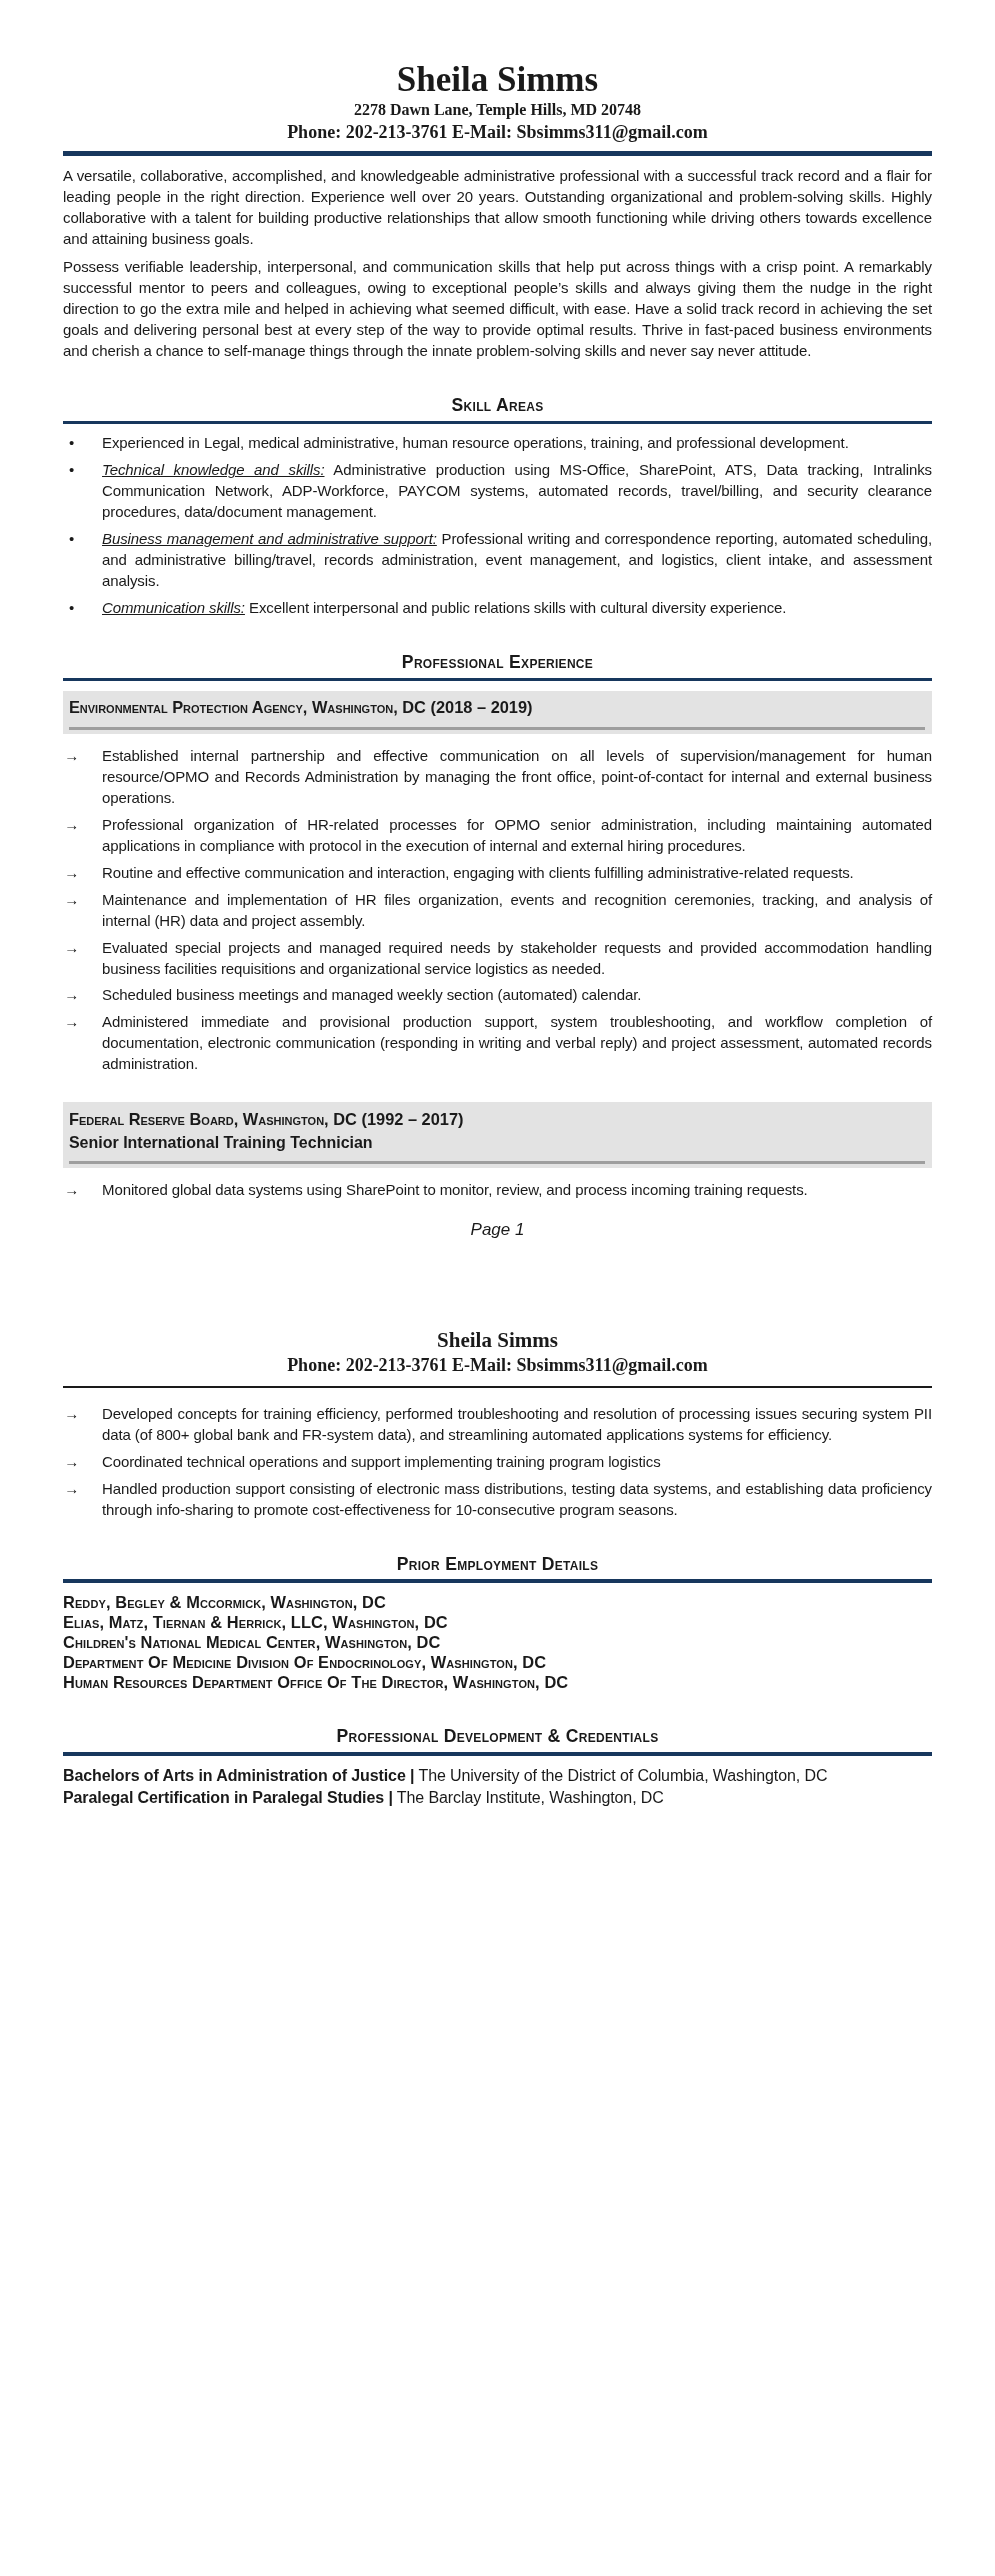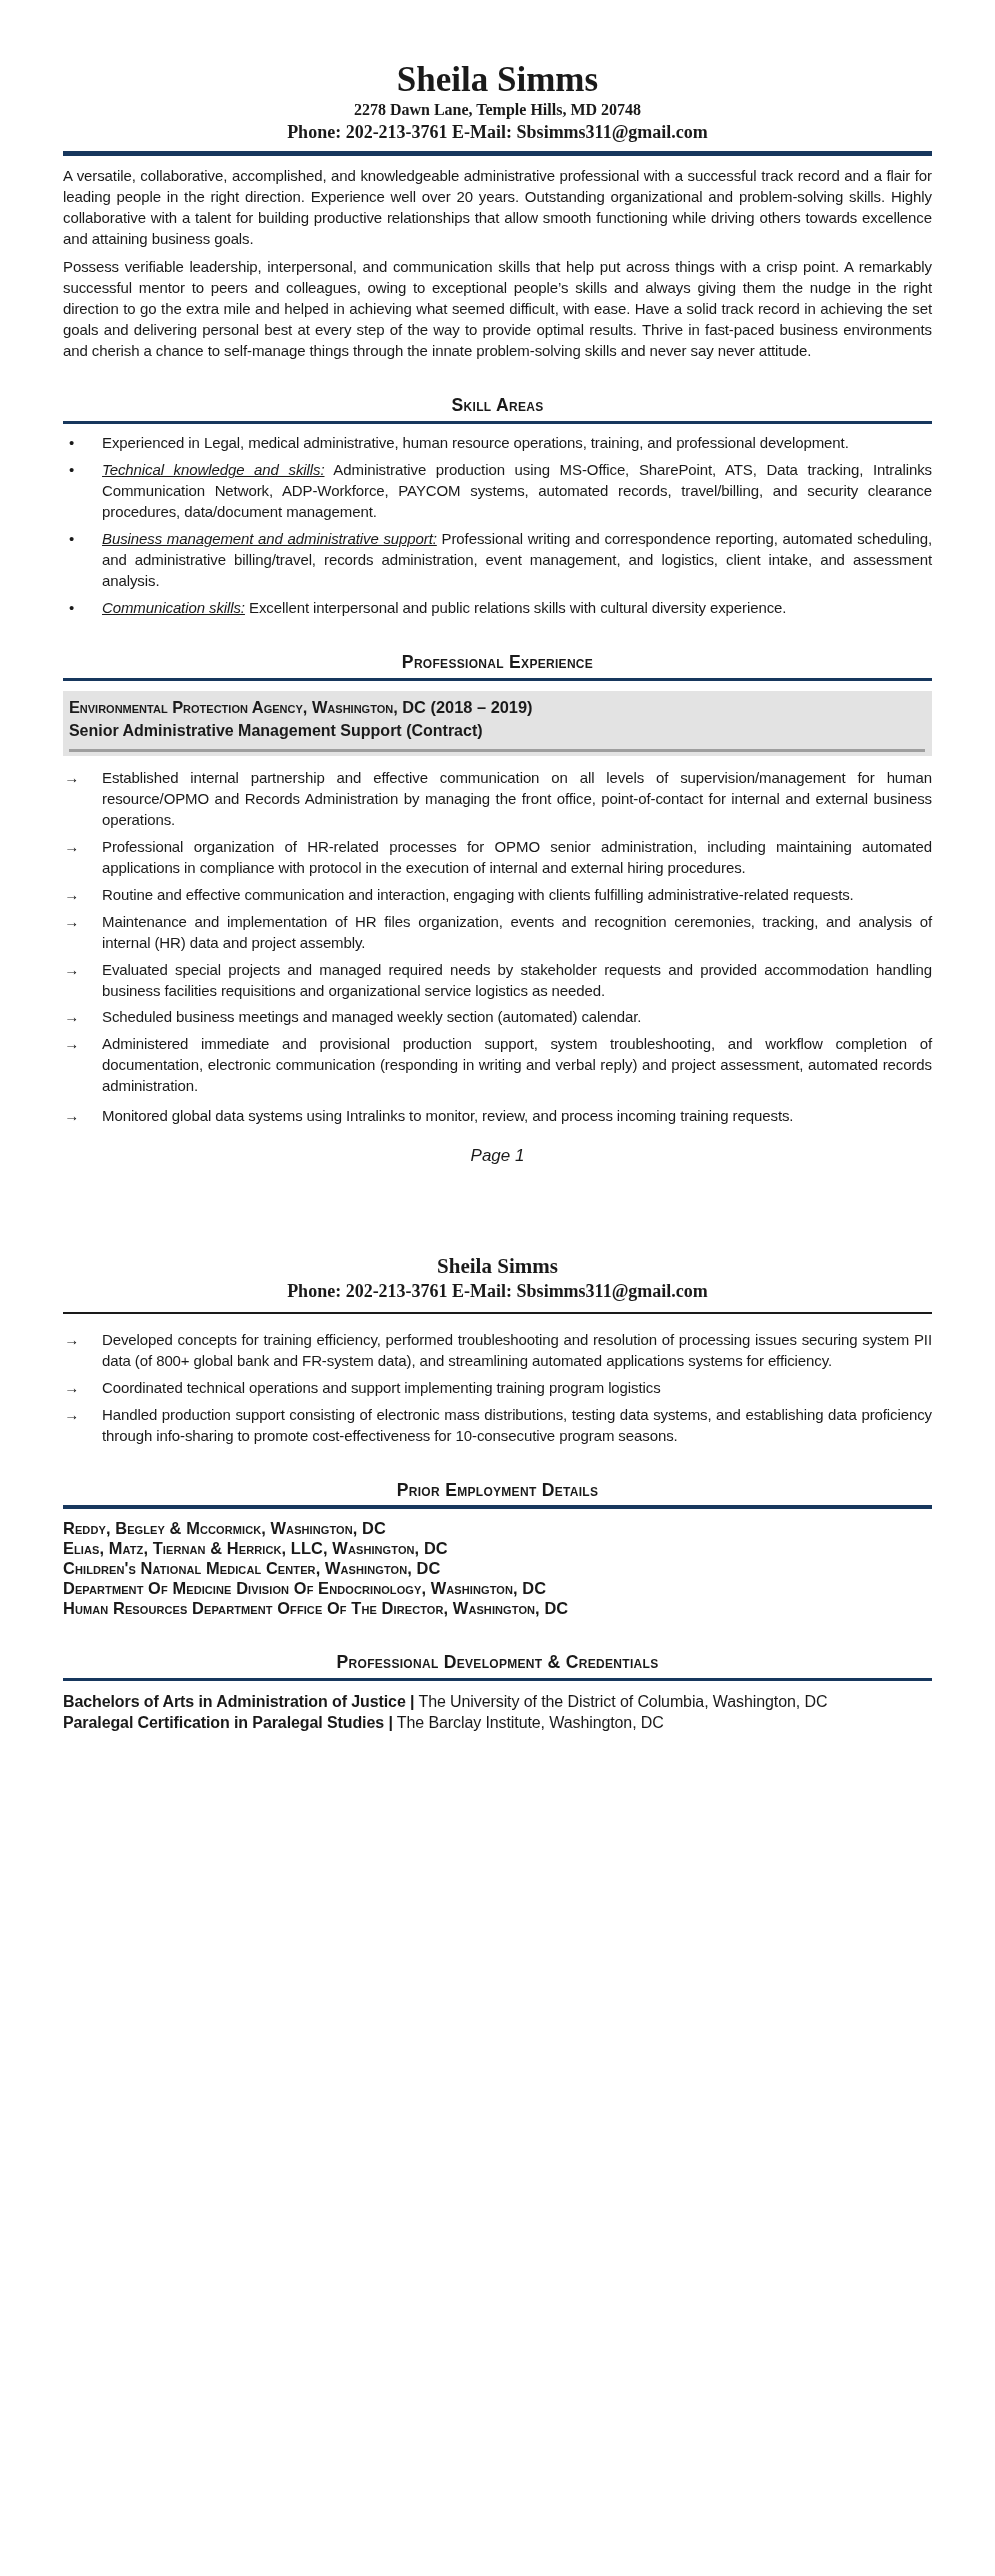--- a/index.html
+++ b/index.html
@@ -127,7 +127,6 @@
 
     <div class="jobbox">
       <div class="employer">Environmental Protection Agency, Washington, DC (2018 – 2019)</div>
-      <div class="jobtitle">Senior Administrative Management Support (Contract)</div>
       <div class="jobbox-rule"></div>
     </div>
 

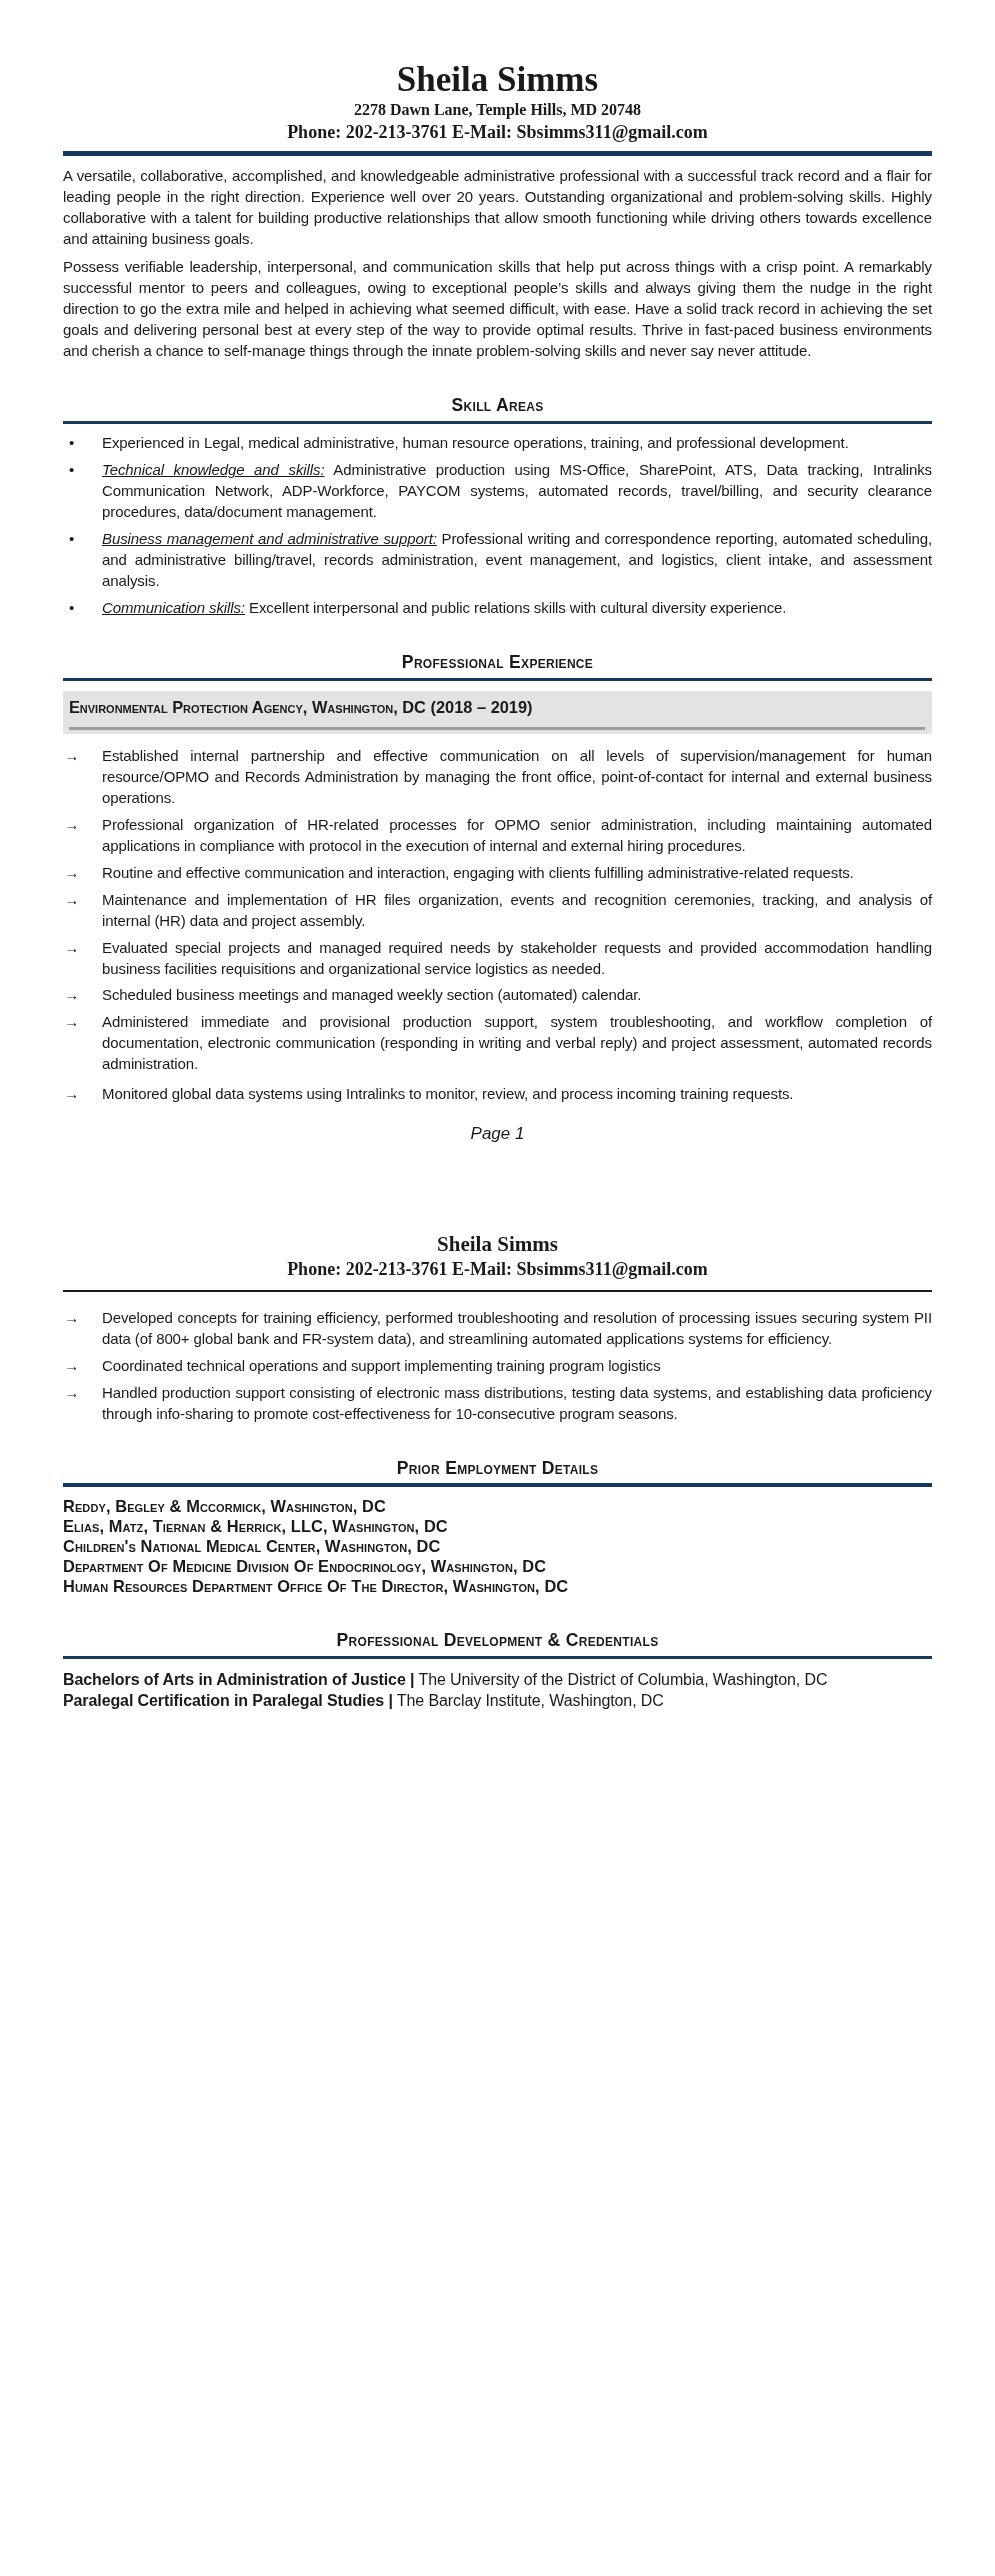--- a/index.html
+++ b/index.html
@@ -161,6 +161,11 @@
       </li>
     </ul>
 
+    <div class="jobbox second">
+      <div class="employer">Federal Reserve Board, Washington, DC (1992 – 2017)</div>
+      <div class="jobtitle">Senior International Training Technician</div>
+      <div class="jobbox-rule"></div>
+    </div>
 
     <ul class="alist">
       <li>

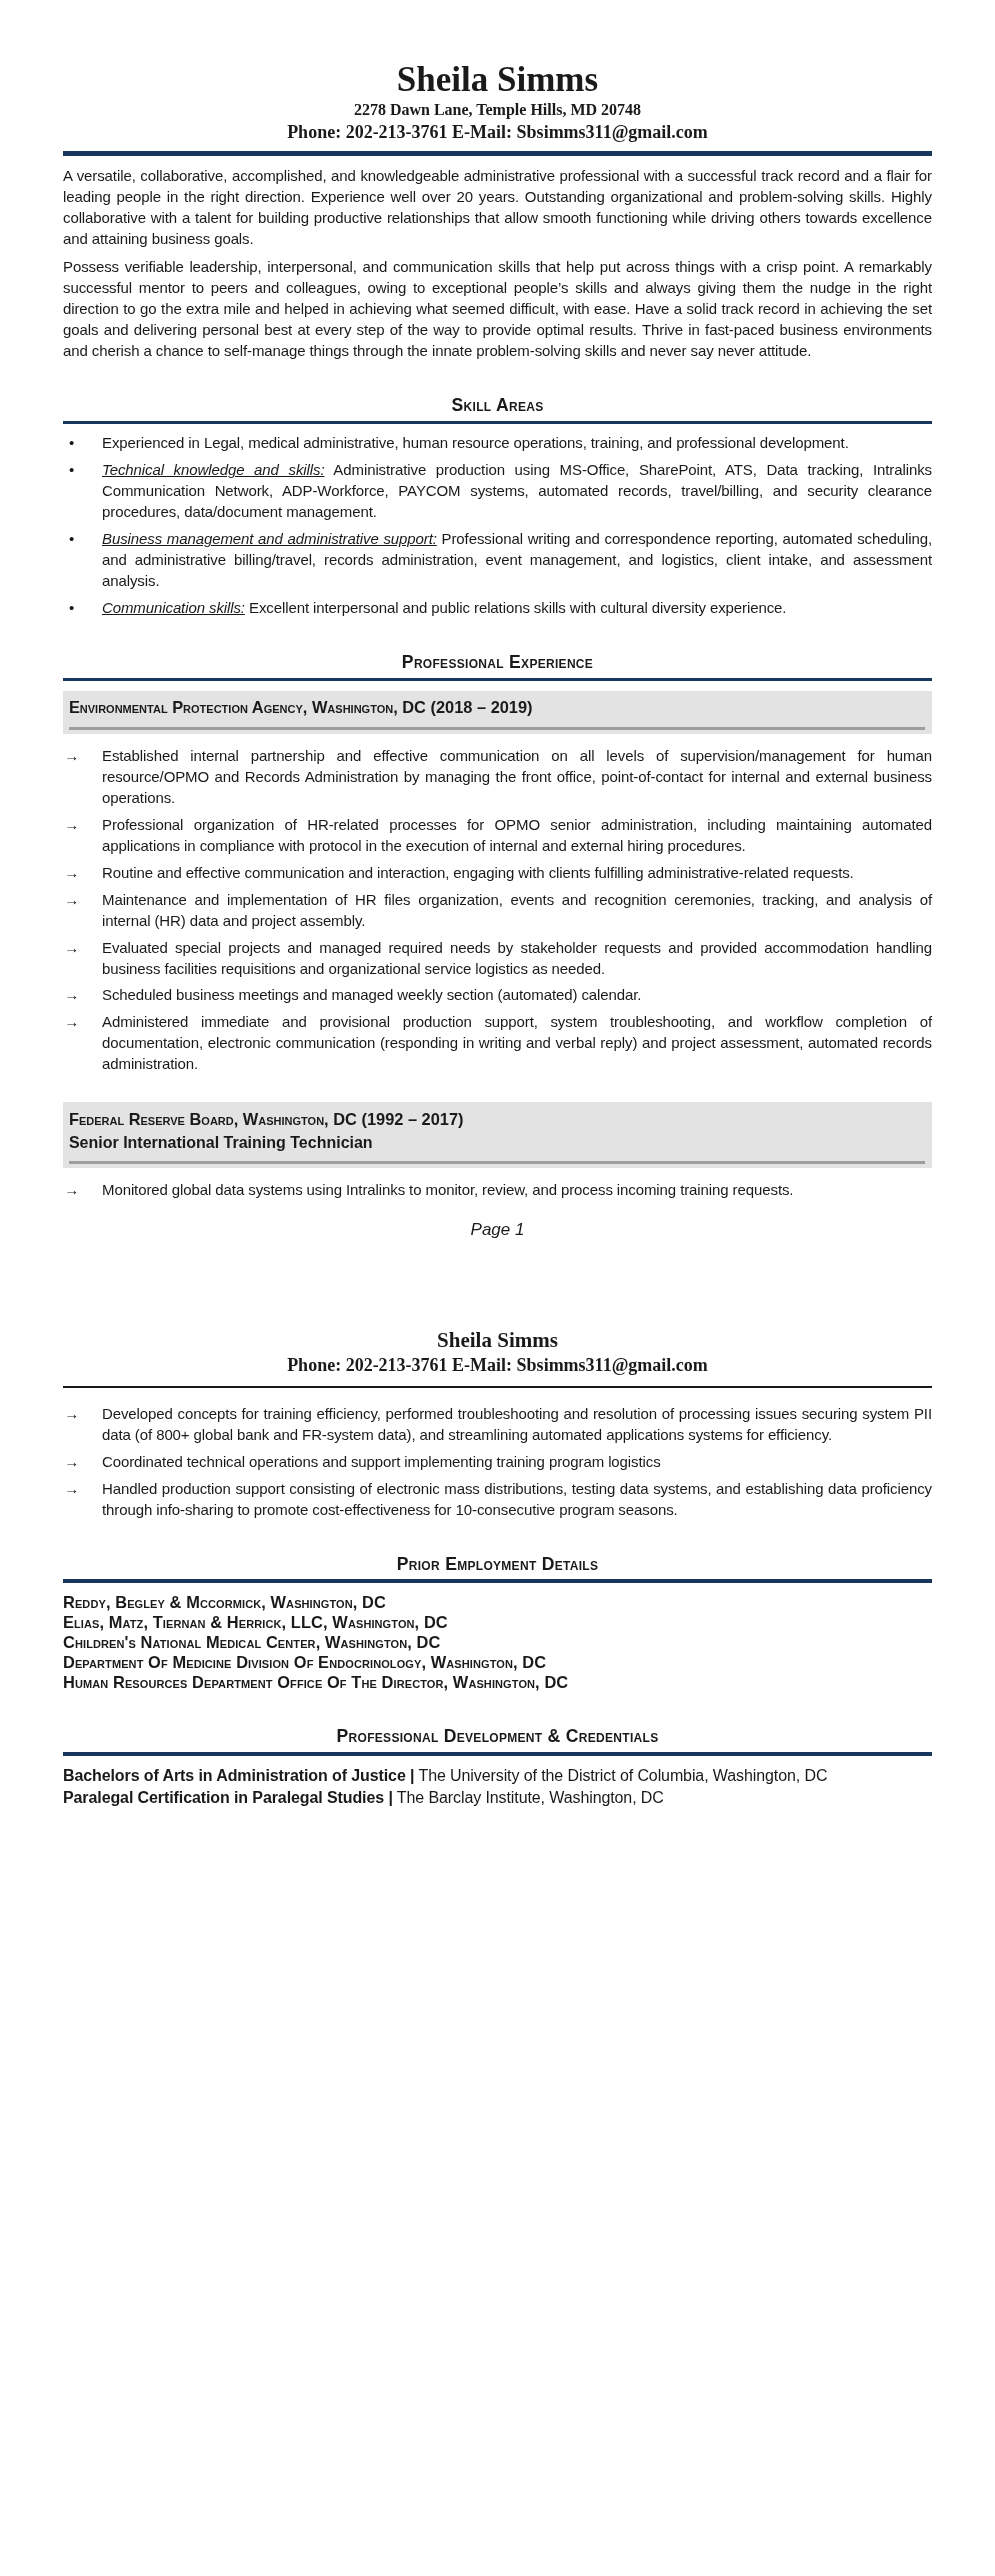--- a/index.html
+++ b/index.html
@@ -170,7 +170,7 @@
     <ul class="alist">
       <li>
         <span class="marker">→</span>
-        <span class="btext">Monitored global data systems using Intralinks to monitor, review, and process incoming training requests.</span>
+        <span class="btext">Monitored global data systems using SharePoint to monitor, review, and process incoming training requests.</span>
       </li>
     </ul>
   </section>

